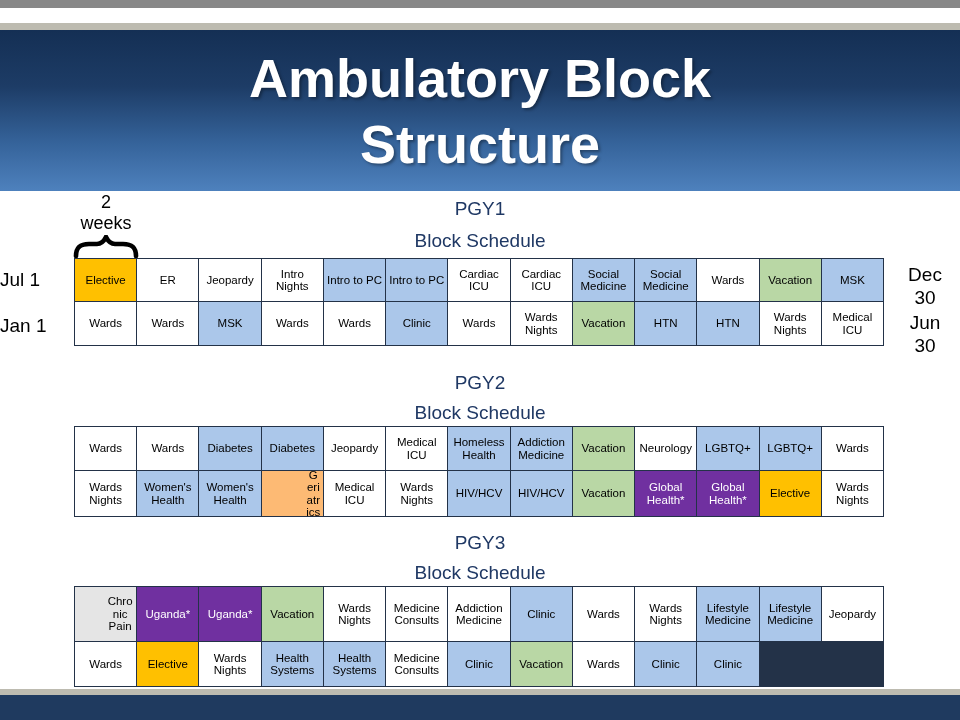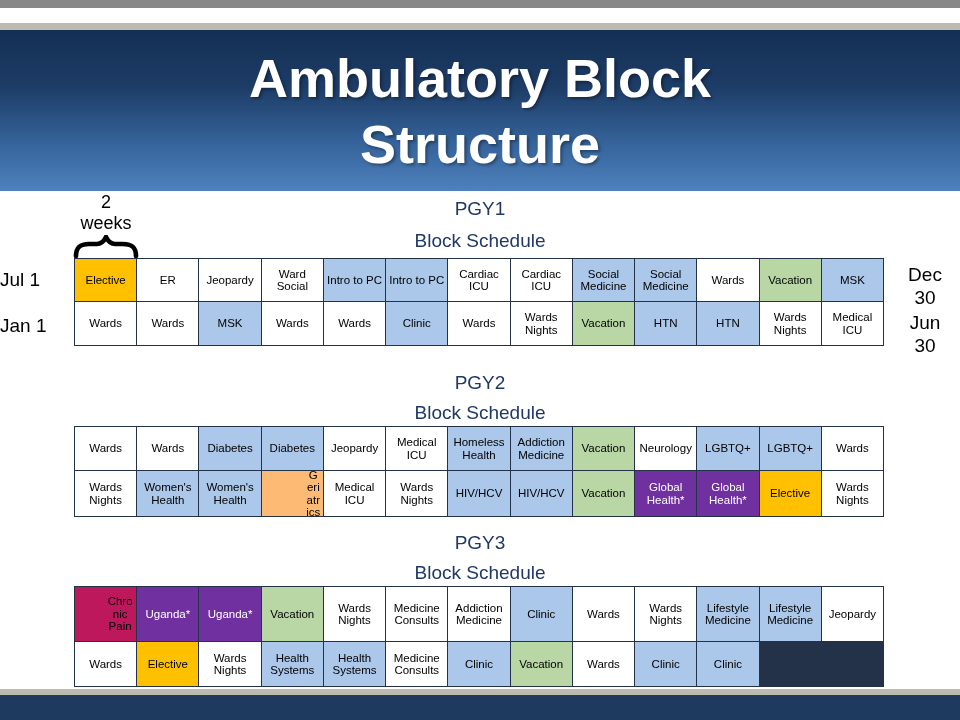--- a/index.html
+++ b/index.html
@@ -90,7 +90,7 @@
       <div class="cell" style="background: rgb(255, 192, 0); color: rgb(0, 0, 0);">Elective</div>
       <div class="cell" style="background: rgb(255, 255, 255); color: rgb(0, 0, 0);">ER</div>
       <div class="cell" style="background: rgb(255, 255, 255); color: rgb(0, 0, 0);">Jeopardy</div>
-      <div class="cell" style="background: rgb(255, 255, 255); color: rgb(0, 0, 0);">Ward Social</div>
+      <div class="cell" style="background: rgb(255, 255, 255); color: rgb(0, 0, 0);">Intro Nights</div>
       <div class="cell" style="background: rgb(171, 199, 234); color: rgb(0, 0, 0);">Intro to PC</div>
       <div class="cell" style="background: rgb(171, 199, 234); color: rgb(0, 0, 0);">Intro to PC</div>
       <div class="cell" style="background: rgb(255, 255, 255); color: rgb(0, 0, 0);">Cardiac ICU</div>

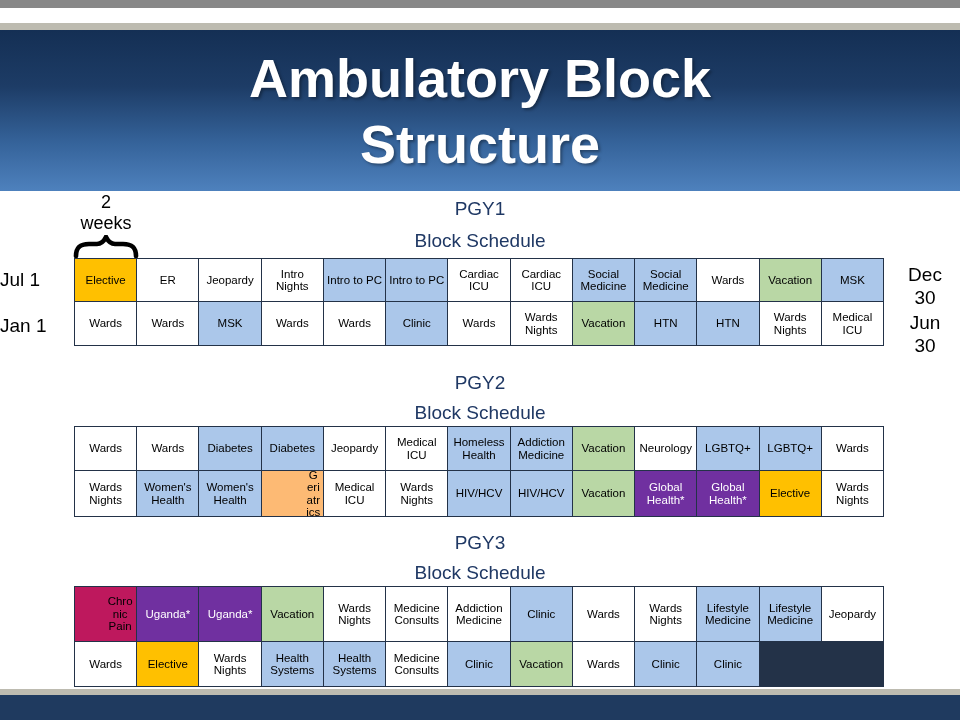--- a/index.html
+++ b/index.html
@@ -149,7 +149,7 @@
   <div class="sec-title" id="sec2-title">PGY3</div>
   <div class="sec-sub" id="sec2-sub">Block Schedule</div>
   <div class="sched-table" id="table-2">
-      <div class="cell" style="background: #be185d; color: rgb(0, 0, 0); padding-left: 31px;">Chronic Pain</div>
+      <div class="cell" style="background: #e5e5e5; color: rgb(0, 0, 0); padding-left: 31px;">Chronic Pain</div>
       <div class="cell" style="background: rgb(112, 48, 160); color: rgb(255, 255, 255);">Uganda*</div>
       <div class="cell" style="background: rgb(112, 48, 160); color: rgb(255, 255, 255);">Uganda*</div>
       <div class="cell" style="background: rgb(185, 215, 165); color: rgb(0, 0, 0);">Vacation</div>

